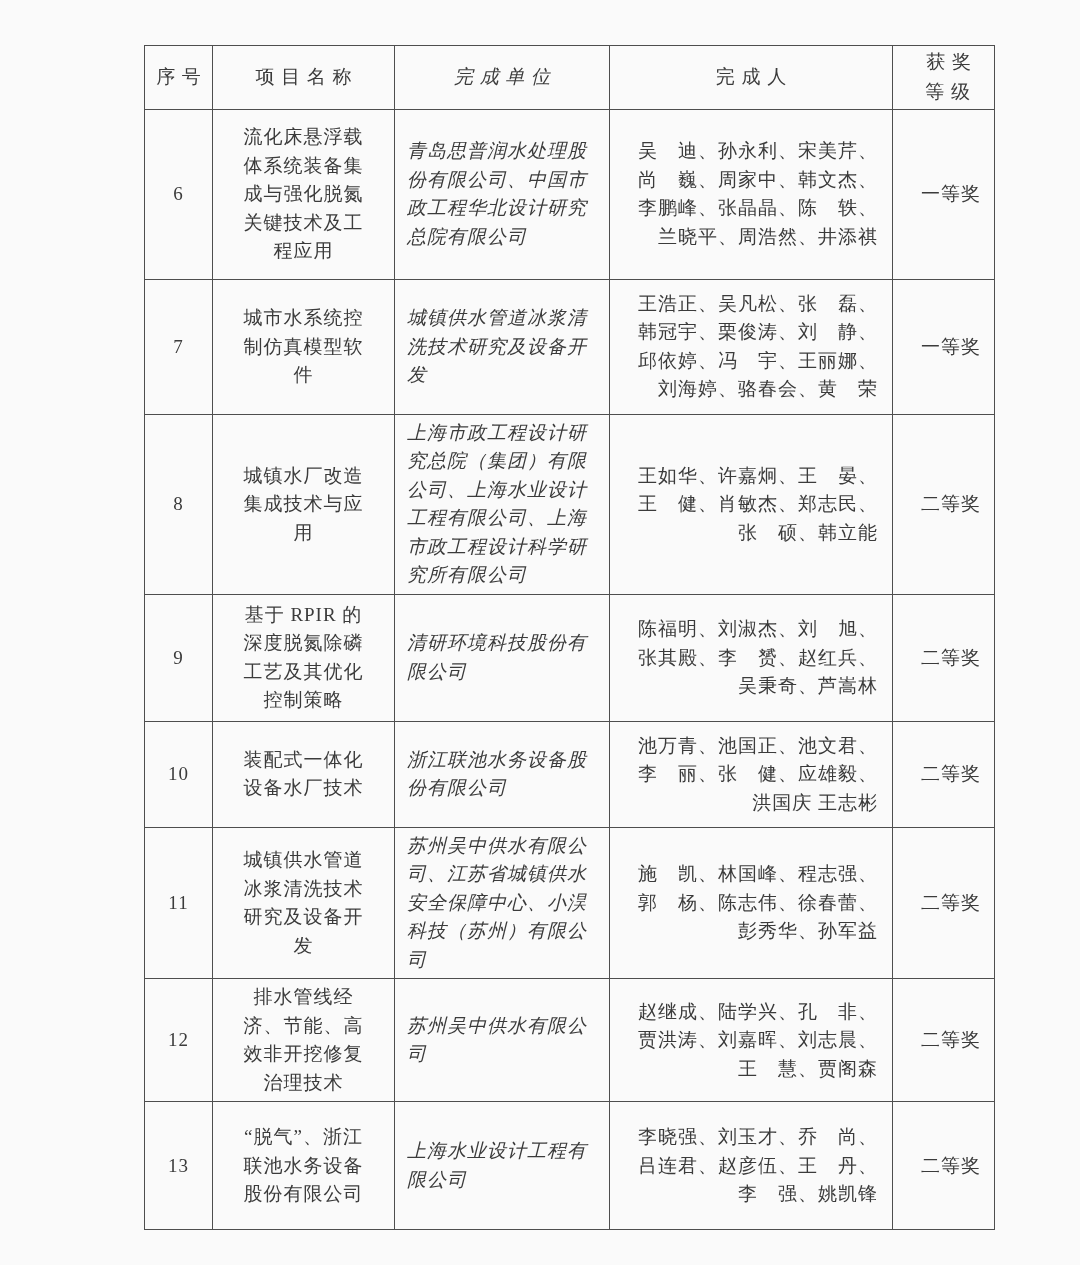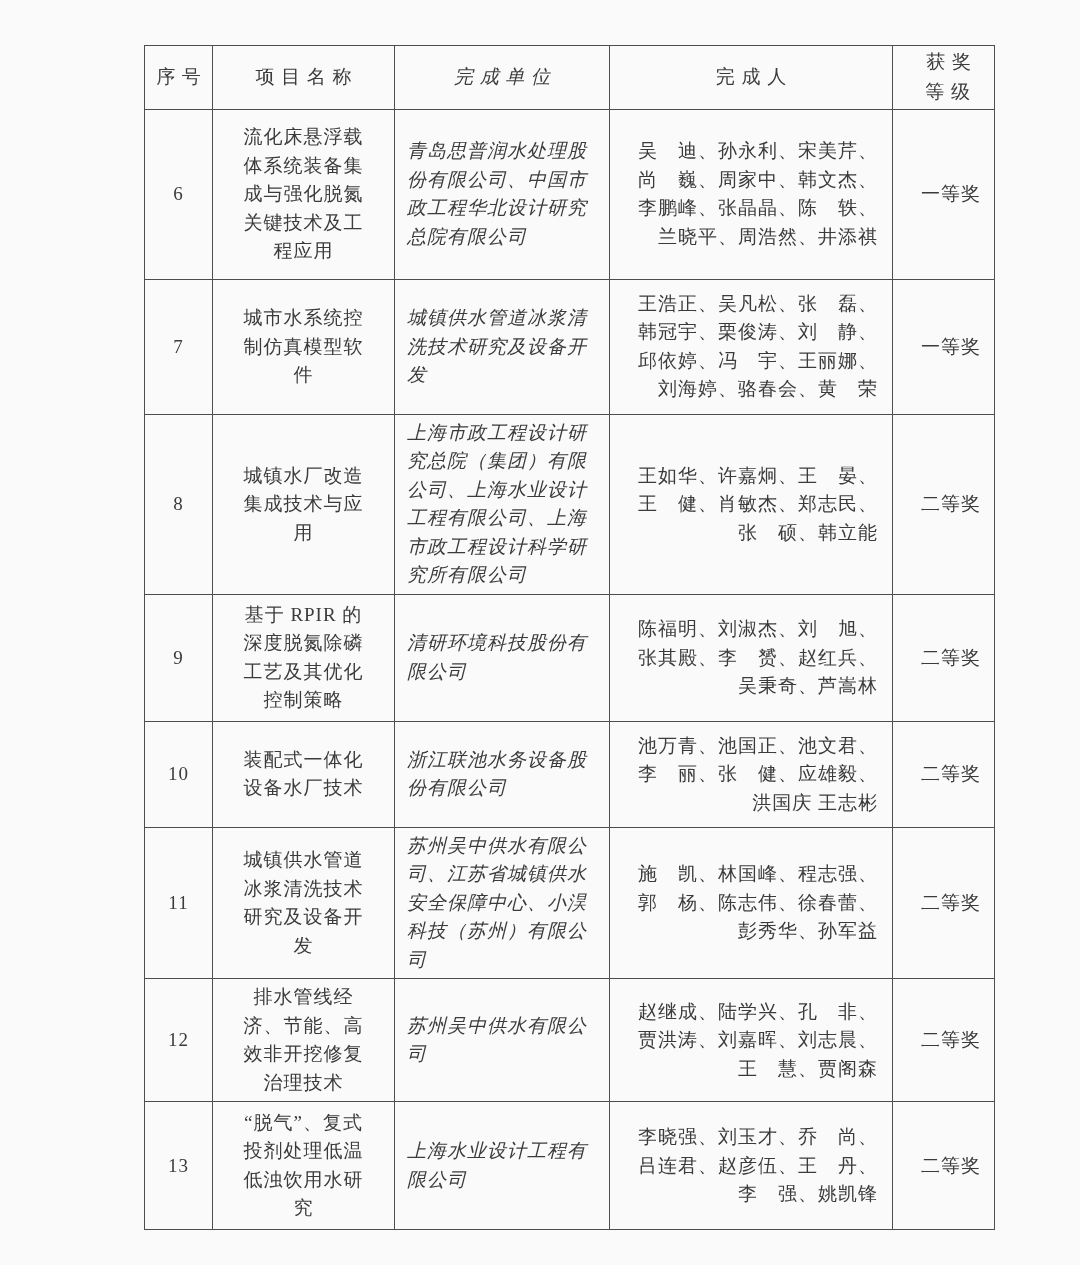--- a/index.html
+++ b/index.html
@@ -143,7 +143,7 @@
       </tr>
       <tr class="h128">
         <td class="c-no">13</td>
-        <td class="c-project">“脱气”、复式投剂处理低温低浊饮用水研究</td>
+        <td class="c-project">“脱气”、浙江联池水务设备股份有限公司</td>
         <td class="c-org">上海水业设计工程有限公司</td>
         <td class="c-people">李晓强、刘玉才、乔　尚、吕连君、赵彦伍、王　丹、李　强、姚凯锋</td>
         <td class="c-award">二等奖</td>

